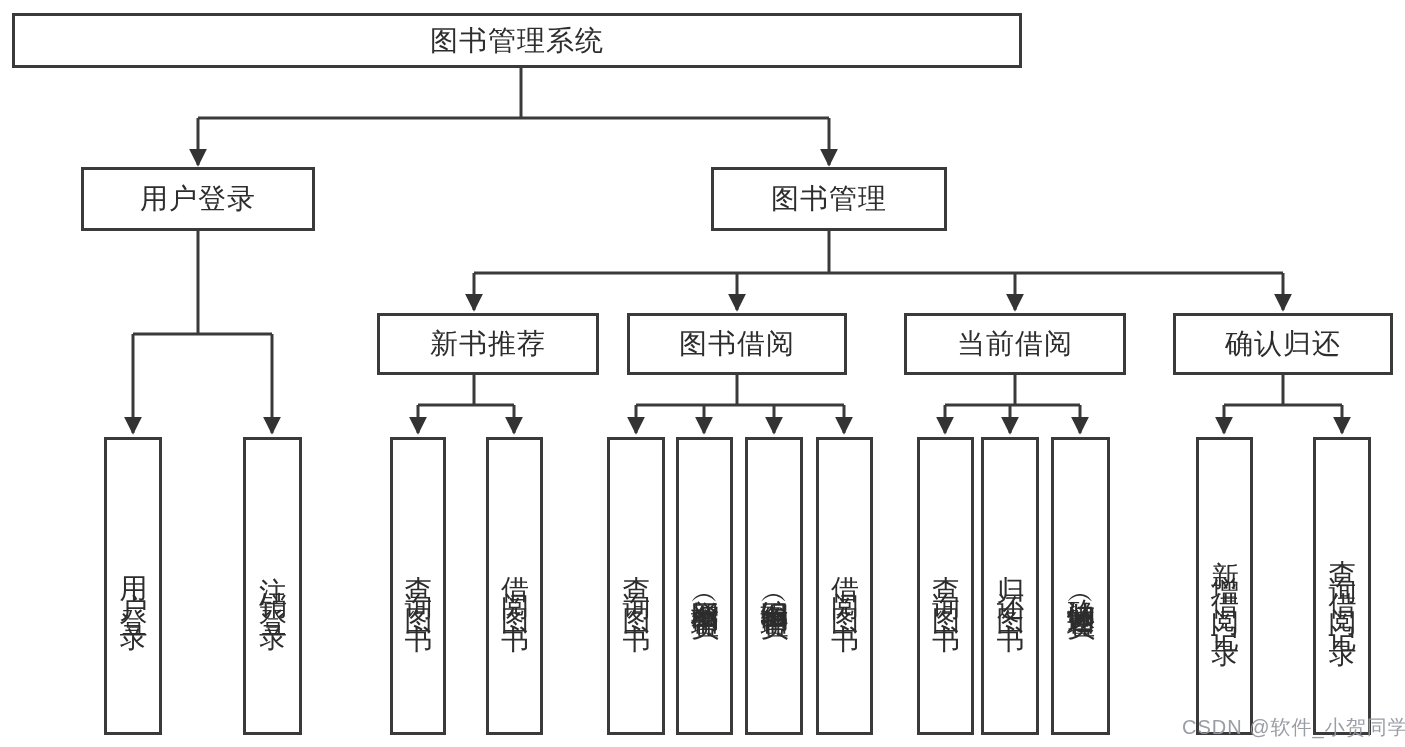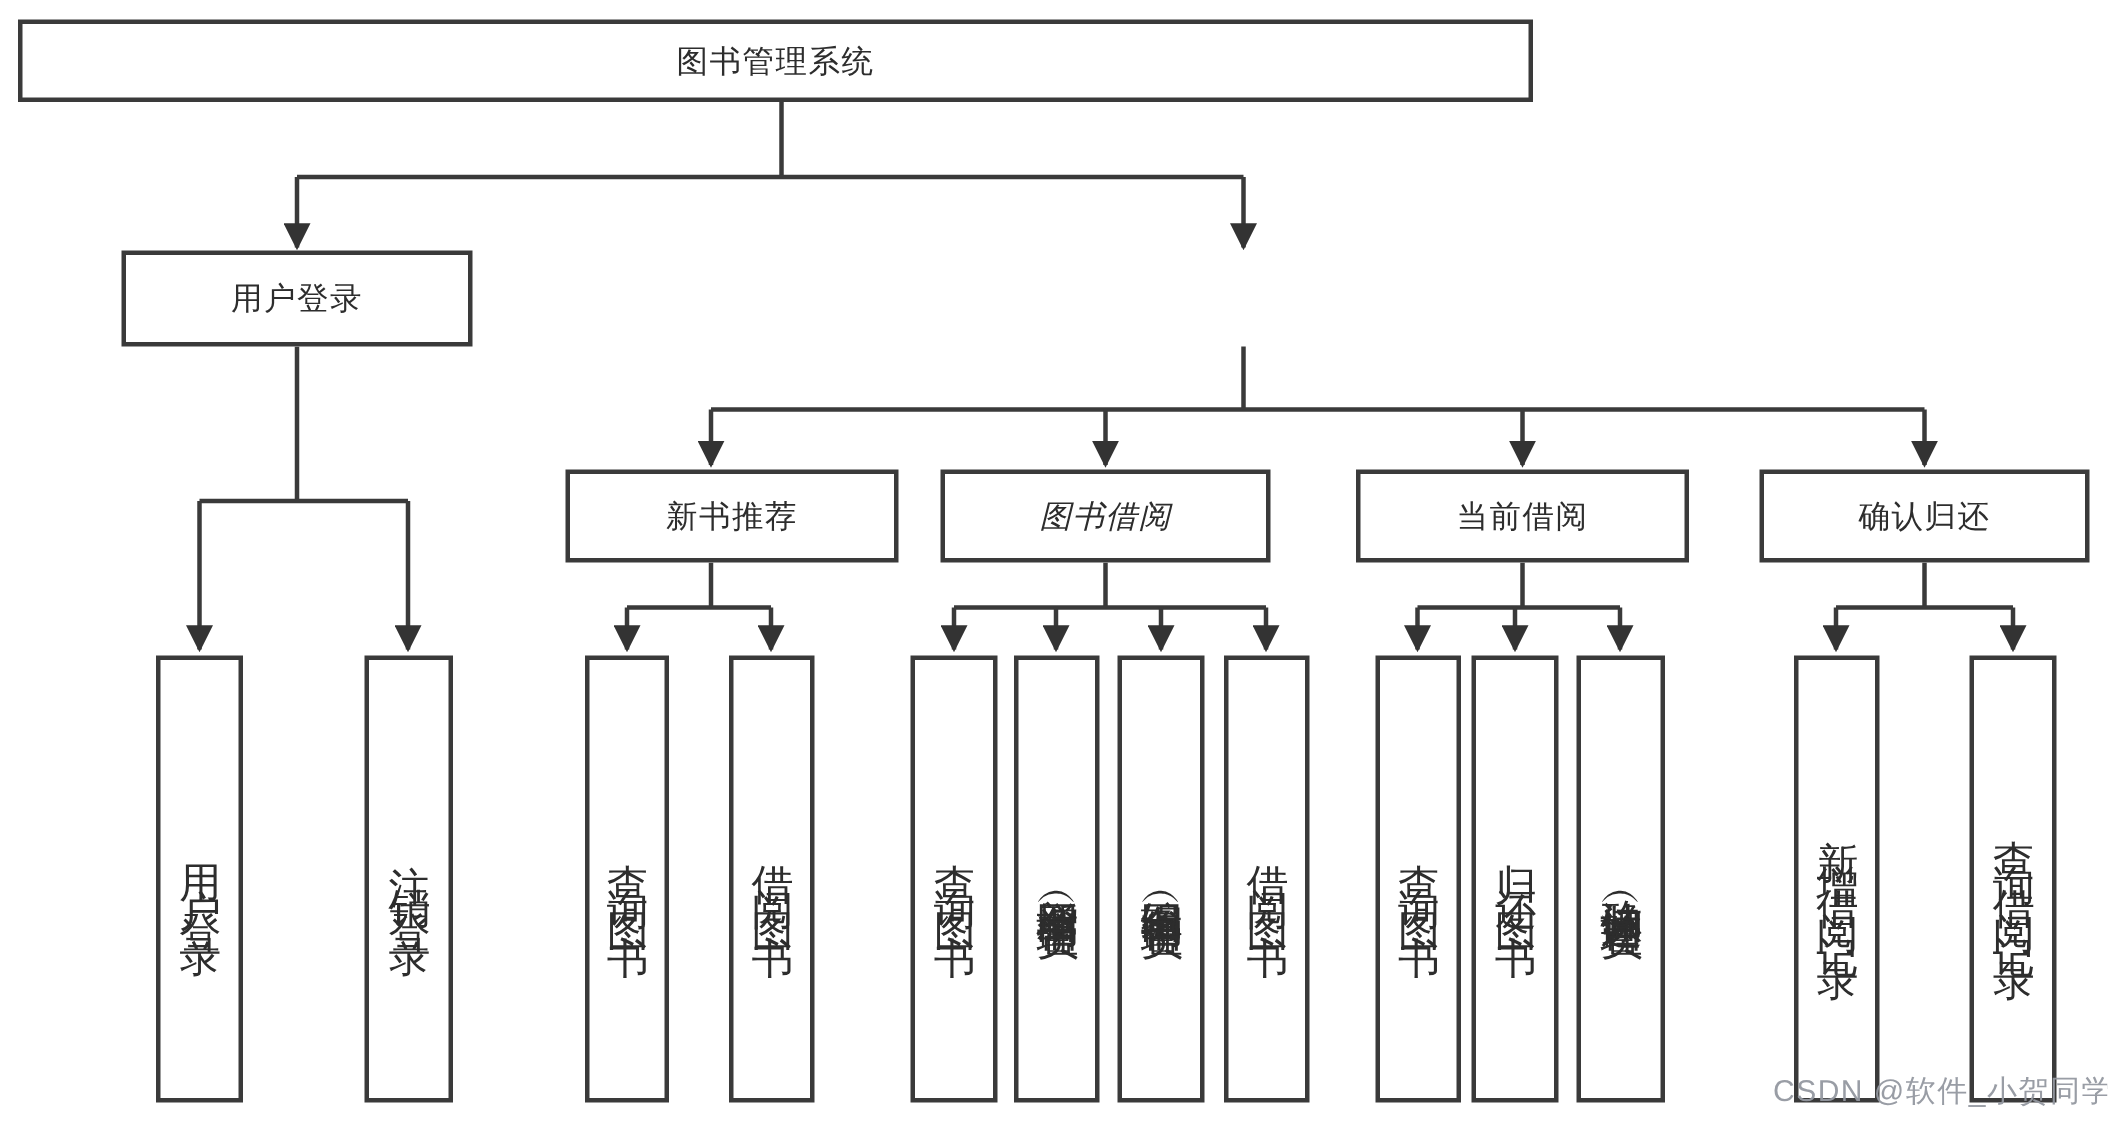--- a/index.html
+++ b/index.html
@@ -32,7 +32,7 @@
     display: flex;
     align-items: center;
     justify-content: center;
-    font-size: 21px;
+    font-size: 28px;
     letter-spacing: 1px;
     white-space: nowrap;
   }

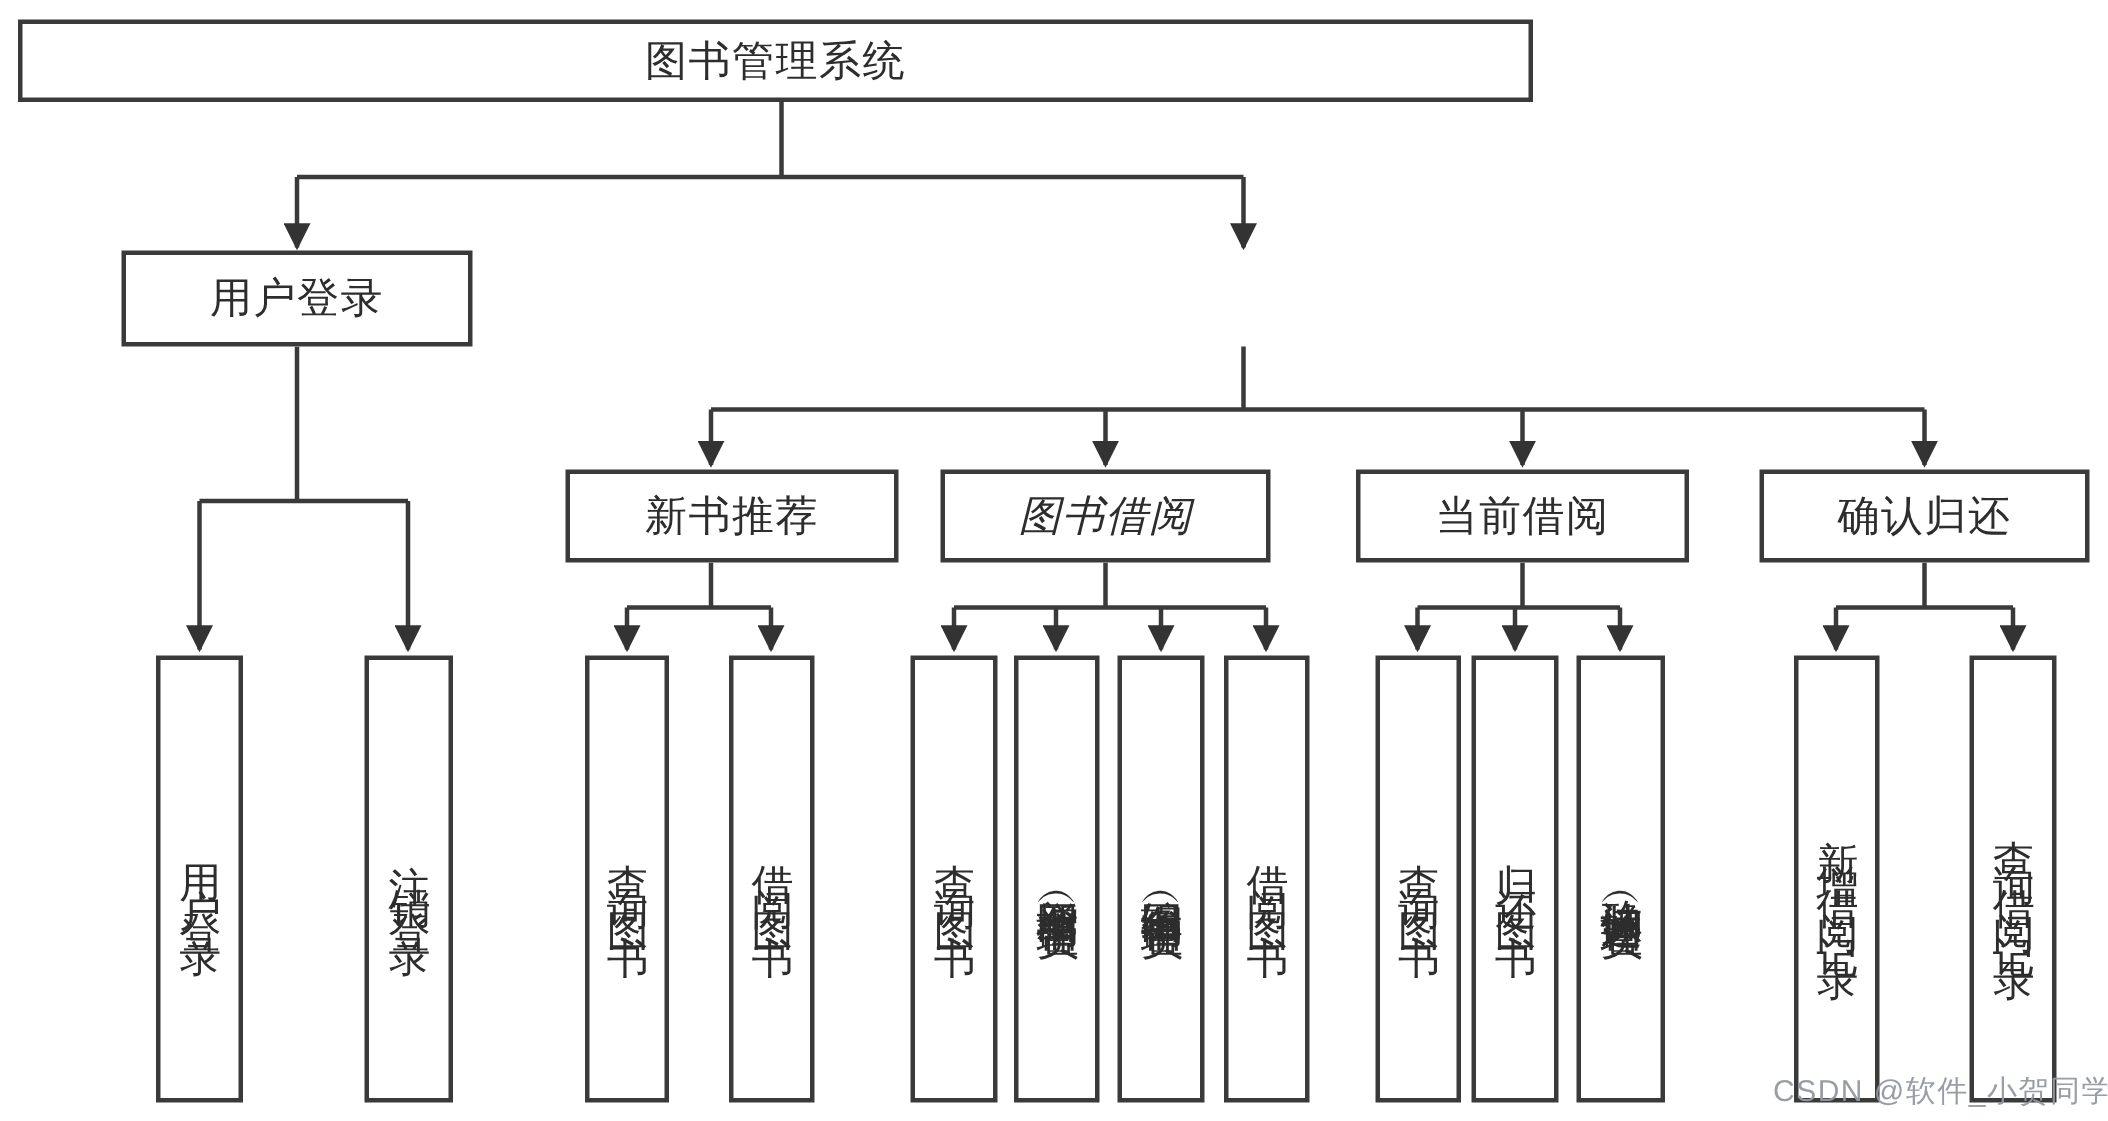--- a/index.html
+++ b/index.html
@@ -117,6 +117,7 @@
   <div class="node" style="left:12px; top:13px; width:1010px; height:55px;">图书管理系统</div>
 
   <div class="node" style="left:81px; top:167px; width:234px; height:64px;">用户登录</div>
+  <div class="node" style="left:711px; top:167px; width:236px; height:64px;">图书管理</div>
 
   <div class="node" style="left:377px; top:313px; width:222px; height:62px;">新书推荐</div>
   <div class="node" style="left:627px; top:313px; width:220px; height:62px;font-style:italic;">图书借阅</div>

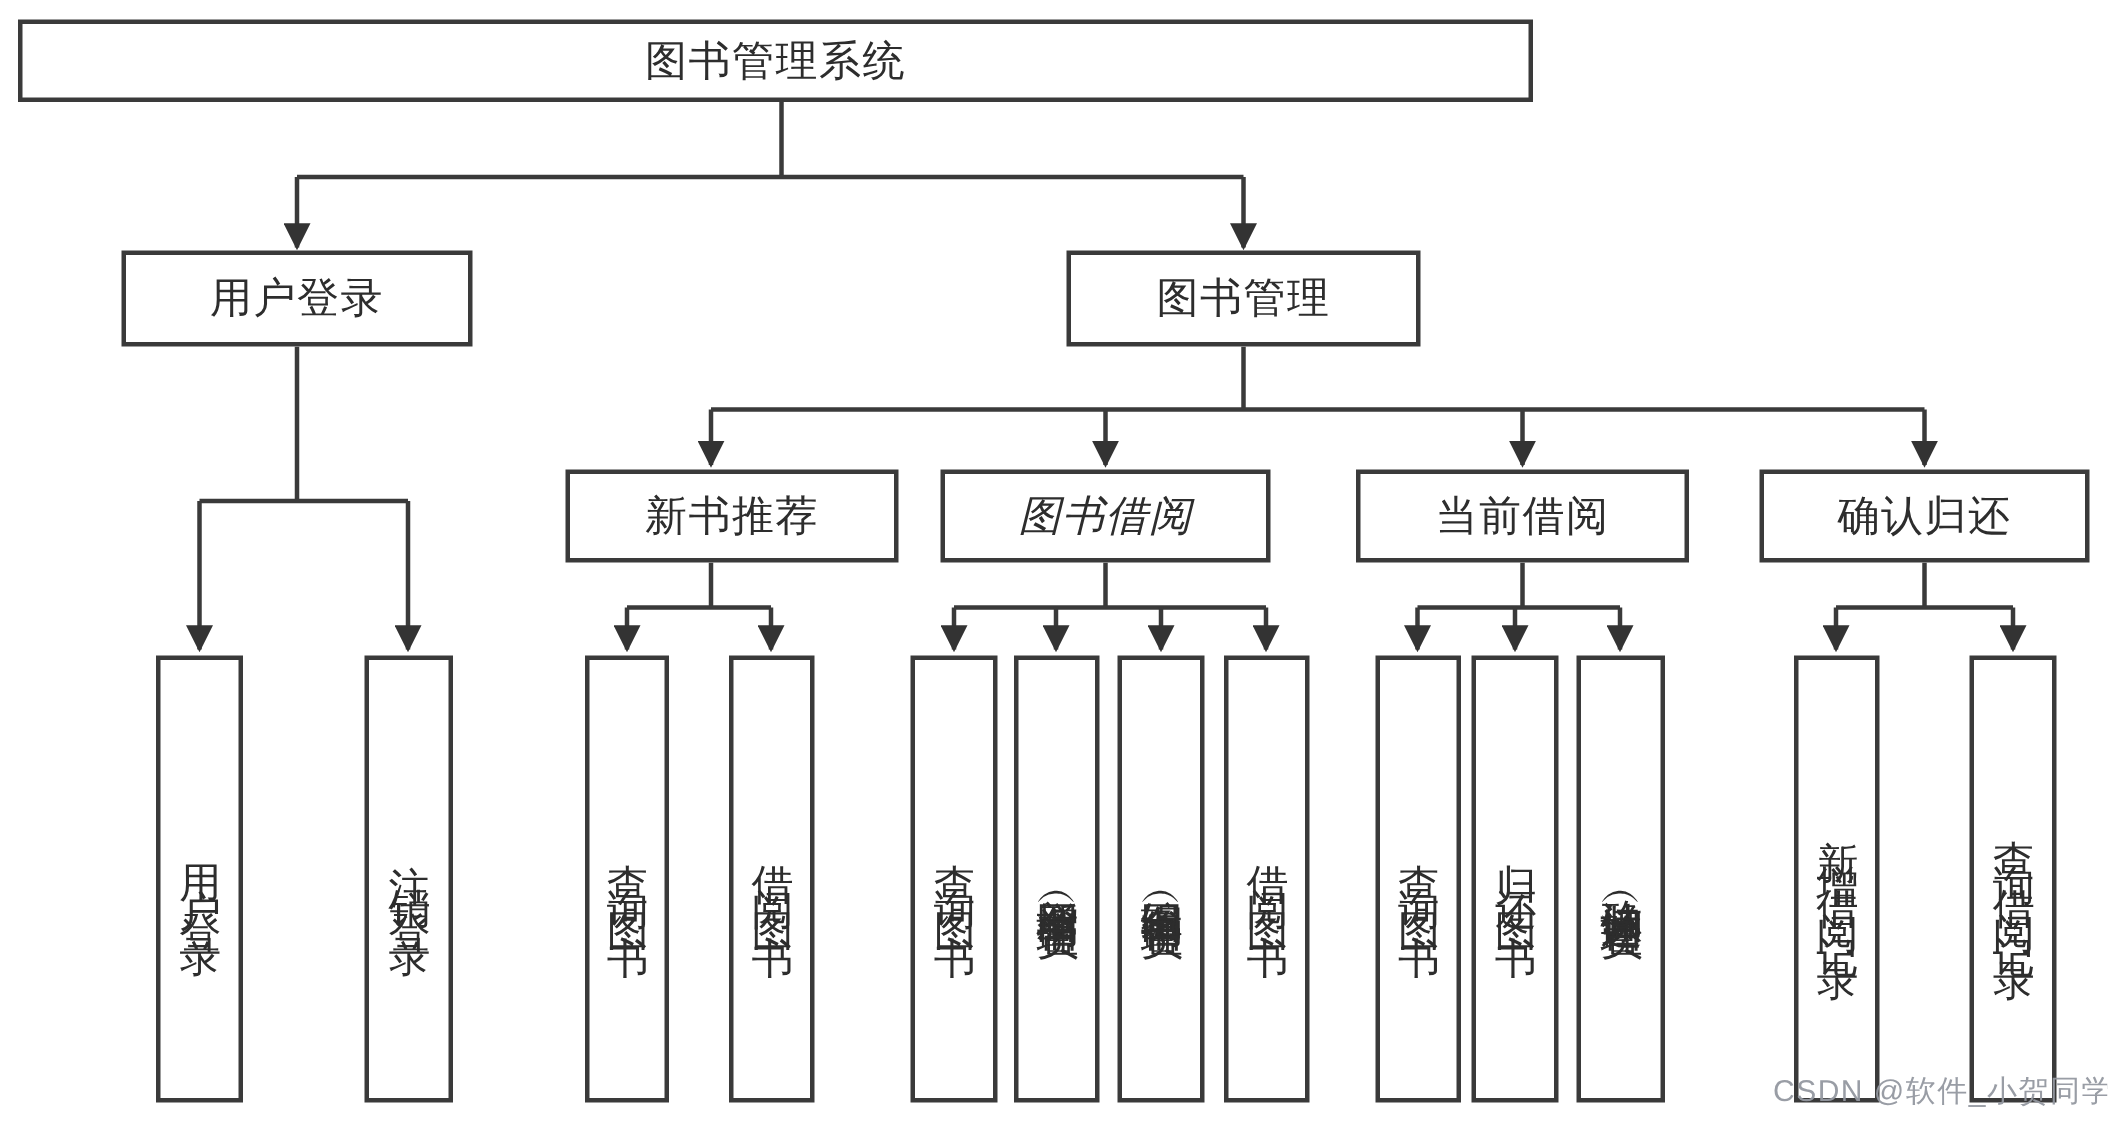--- a/index.html
+++ b/index.html
@@ -120,7 +120,7 @@
   <div class="node" style="left:711px; top:167px; width:236px; height:64px;">图书管理</div>
 
   <div class="node" style="left:377px; top:313px; width:222px; height:62px;">新书推荐</div>
-  <div class="node" style="left:627px; top:313px; width:220px; height:62px;font-style:italic;">图书借阅</div>
+  <div class="node" style="left:627px; top:313px; width:220px; height:62px;">图书借阅</div>
   <div class="node" style="left:904px; top:313px; width:222px; height:62px;text-align:right;">当前借阅</div>
   <div class="node" style="left:1173px; top:313px; width:220px; height:62px;">确认归还</div>
 

